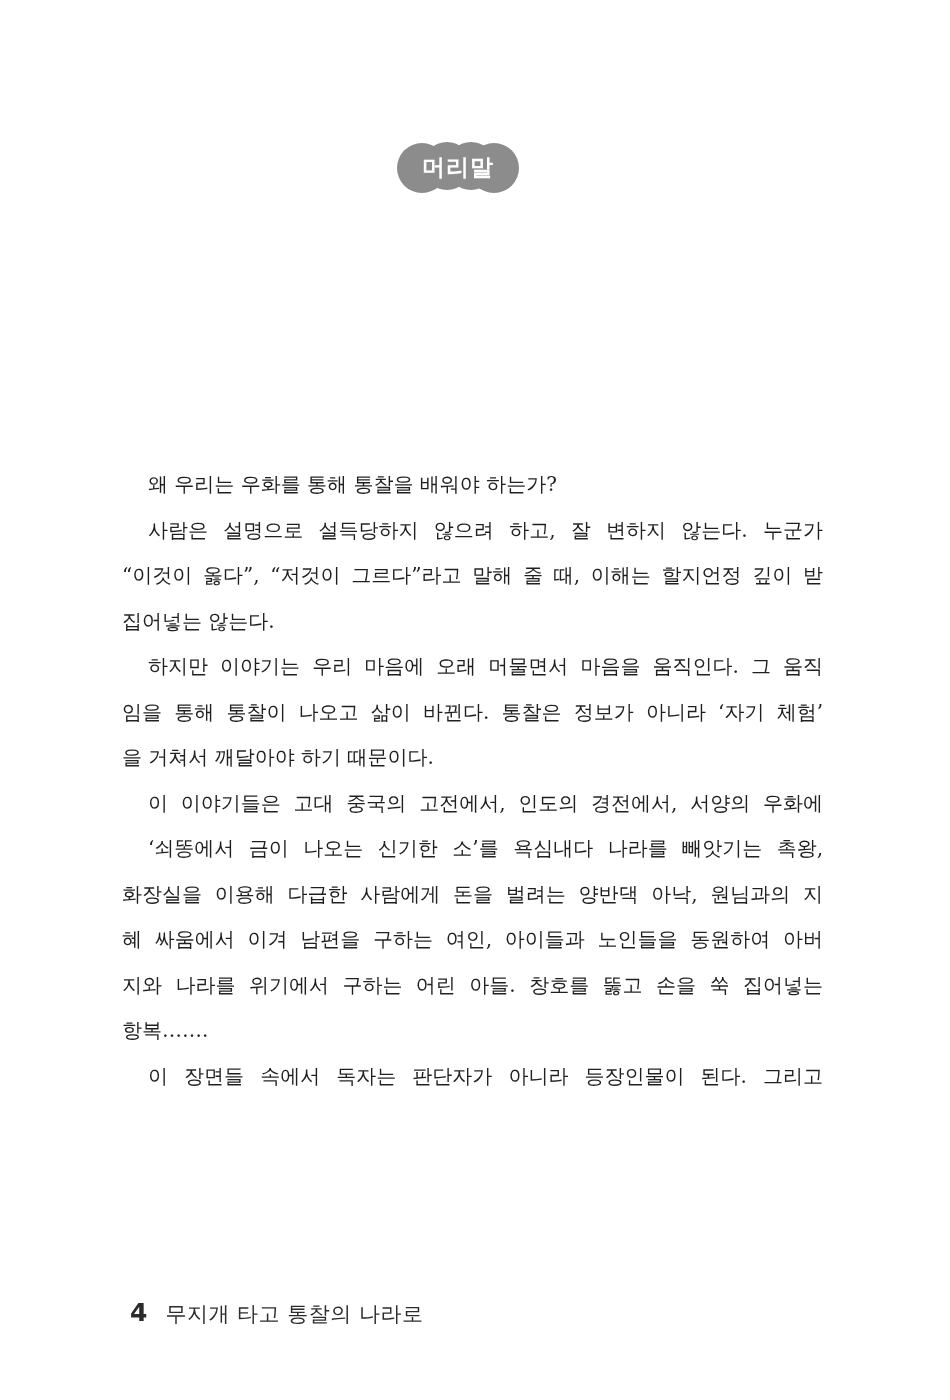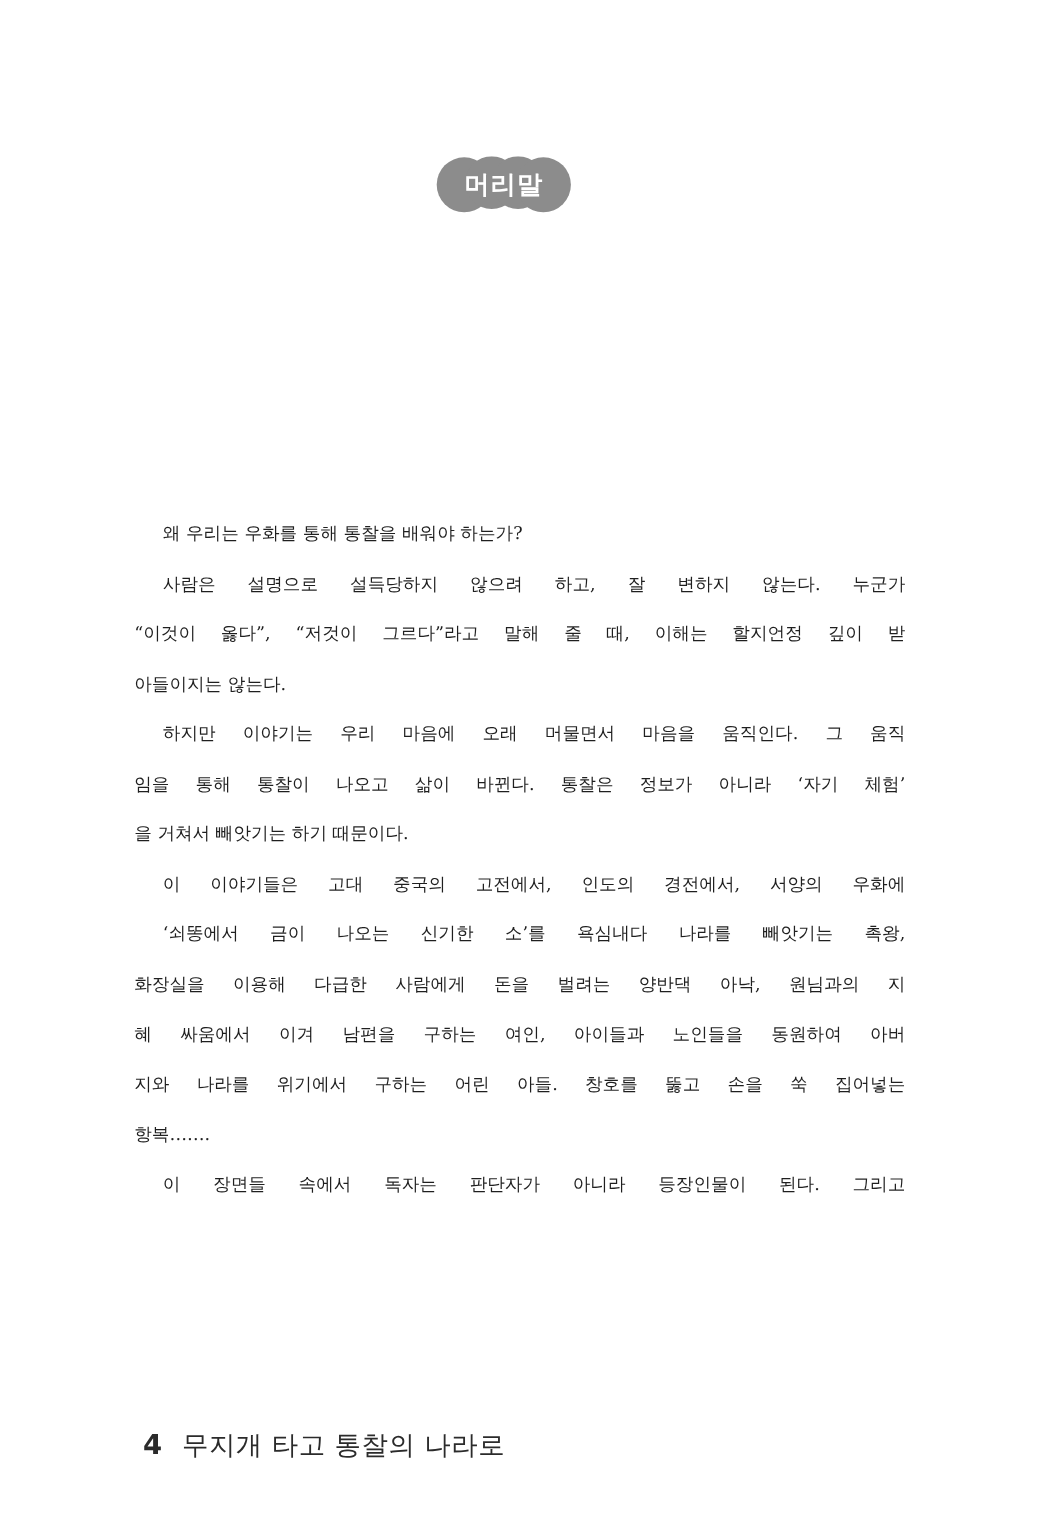--- a/index.html
+++ b/index.html
@@ -60,7 +60,7 @@
   .line {
     height: 45.5px;
     line-height: 45.5px;
-    font-size: 16px;
+    font-size: 20px;
     word-break: keep-all;
     overflow: hidden;
     text-align: justify;

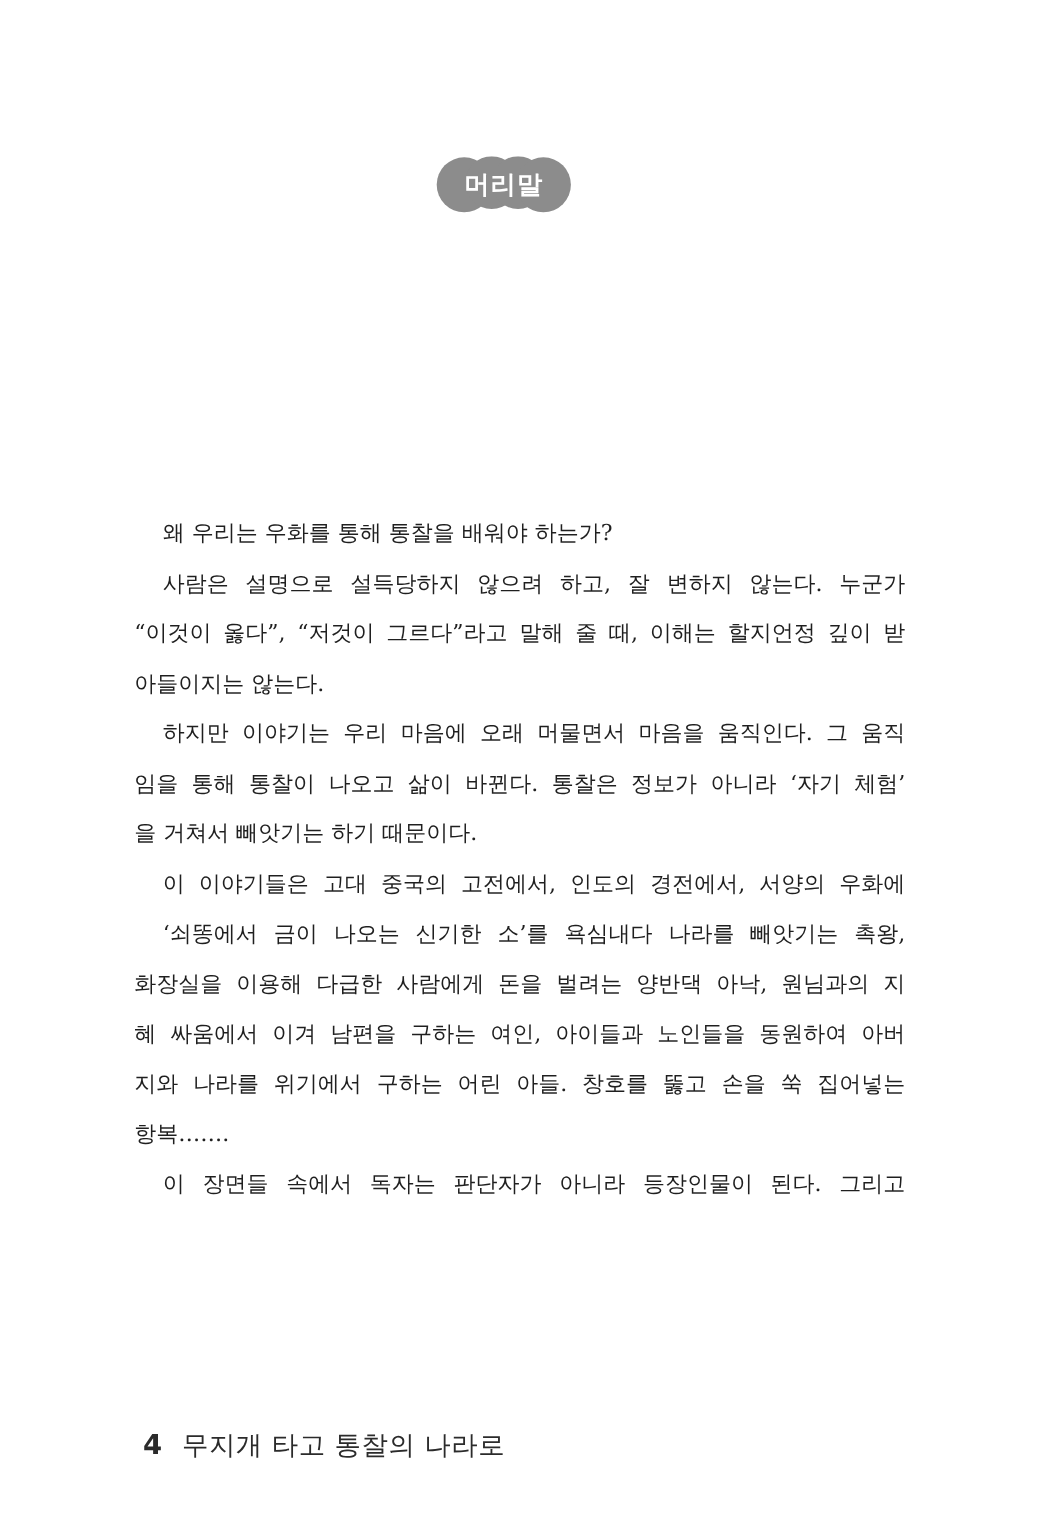--- a/index.html
+++ b/index.html
@@ -113,7 +113,7 @@
     <div class="line indent end">왜 우리는 우화를 통해 통찰을 배워야 하는가?</div>
     <div class="line indent">사람은 설명으로 설득당하지 않으려 하고, 잘 변하지 않는다. 누군가</div>
     <div class="line">“이것이 옳다”, “저것이 그르다”라고 말해 줄 때, 이해는 할지언정 깊이 받</div>
-    <div class="line end">아들이지는 않는다.</div>
+    <div class="line end">집어넣는 않는다.</div>
     <div class="line indent">하지만 이야기는 우리 마음에 오래 머물면서 마음을 움직인다. 그 움직</div>
     <div class="line">임을 통해 통찰이 나오고 삶이 바뀐다. 통찰은 정보가 아니라 ‘자기 체험’</div>
     <div class="line end">을 거쳐서 빼앗기는 하기 때문이다.</div>

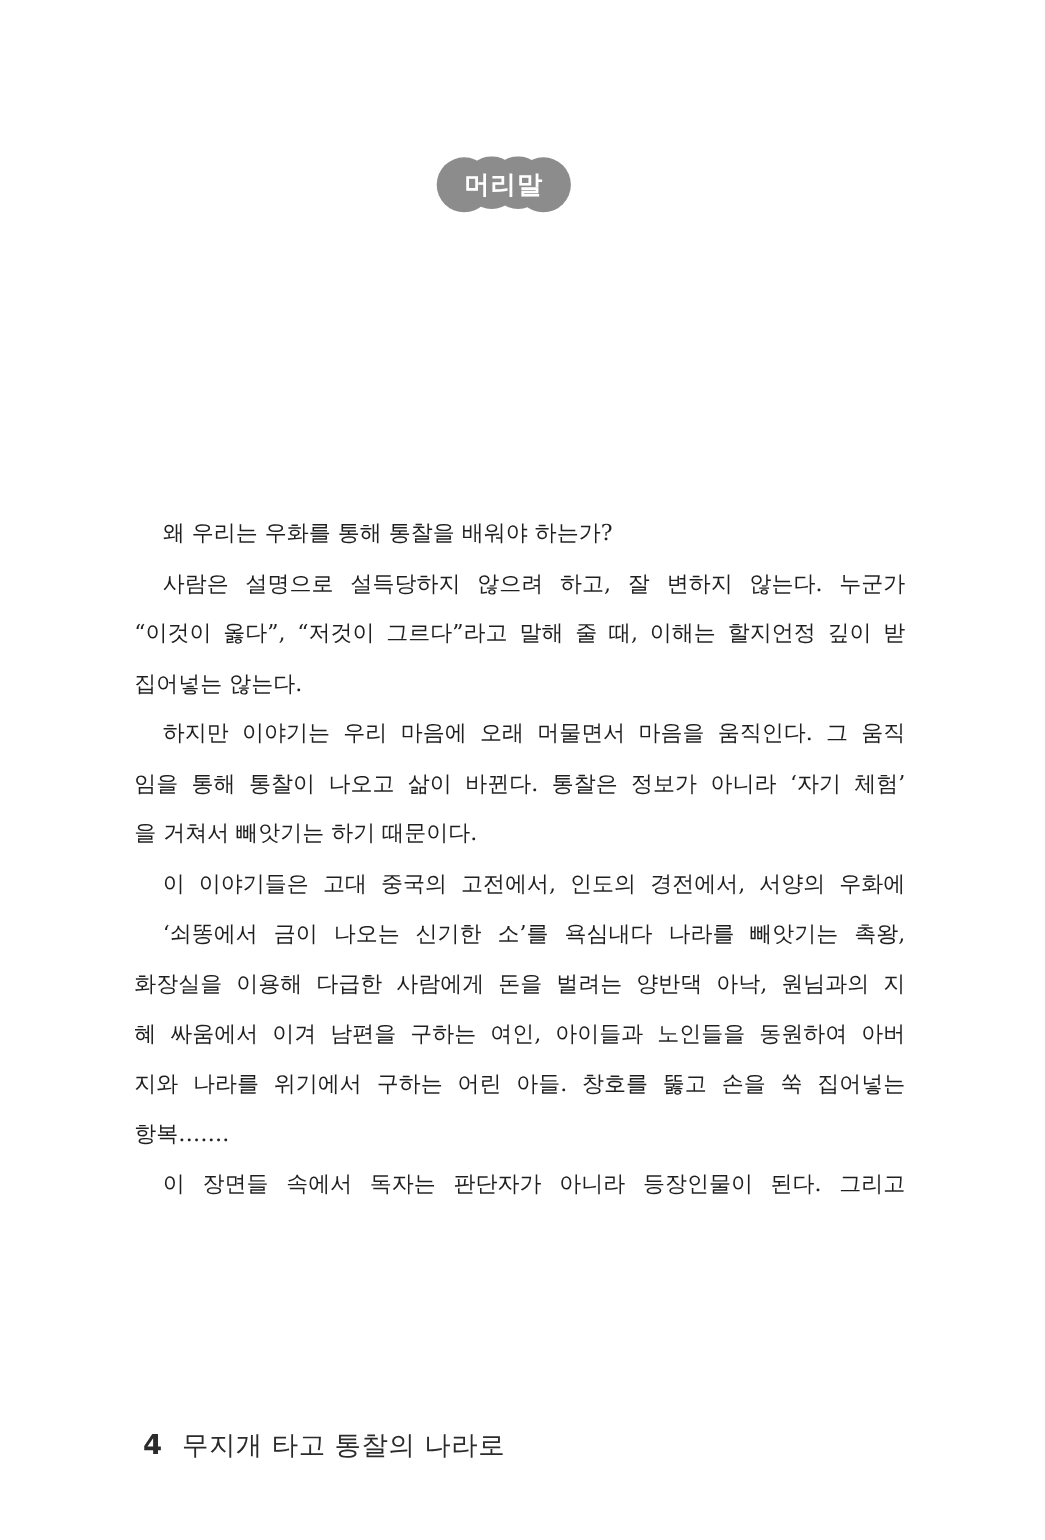--- a/index.html
+++ b/index.html
@@ -116,7 +116,7 @@
     <div class="line end">집어넣는 않는다.</div>
     <div class="line indent">하지만 이야기는 우리 마음에 오래 머물면서 마음을 움직인다. 그 움직</div>
     <div class="line">임을 통해 통찰이 나오고 삶이 바뀐다. 통찰은 정보가 아니라 ‘자기 체험’</div>
-    <div class="line end">을 거쳐서 빼앗기는 하기 때문이다.</div>
+    <div class="line end">을 거쳐서 깨달아야 하기 때문이다.</div>
     <div class="line indent">이 이야기들은 고대 중국의 고전에서, 인도의 경전에서, 서양의 우화에</div>
     <div class="line indent">‘쇠똥에서 금이 나오는 신기한 소’를 욕심내다 나라를 빼앗기는 촉왕,</div>
     <div class="line">화장실을 이용해 다급한 사람에게 돈을 벌려는 양반댁 아낙, 원님과의 지</div>

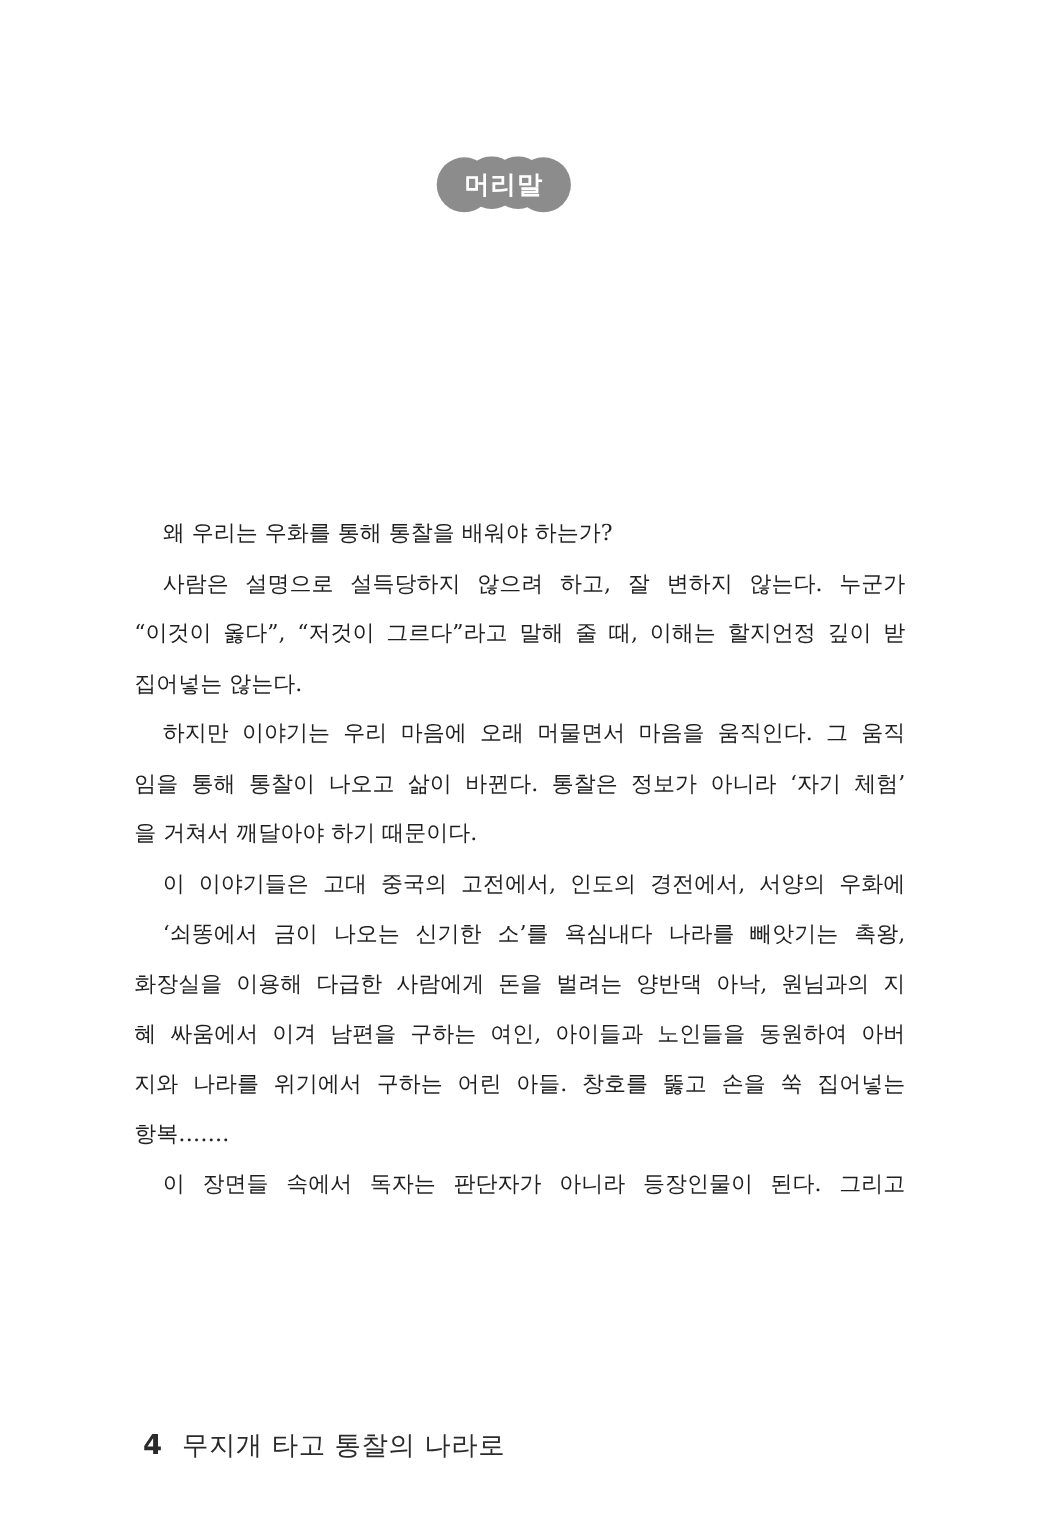--- a/index.html
+++ b/index.html
@@ -90,7 +90,7 @@
     margin-right: 18px;
   }
   .running-title {
-    font-size: 24px;
+    font-size: 21px;
     letter-spacing: 0.5px;
   }
 </style>

